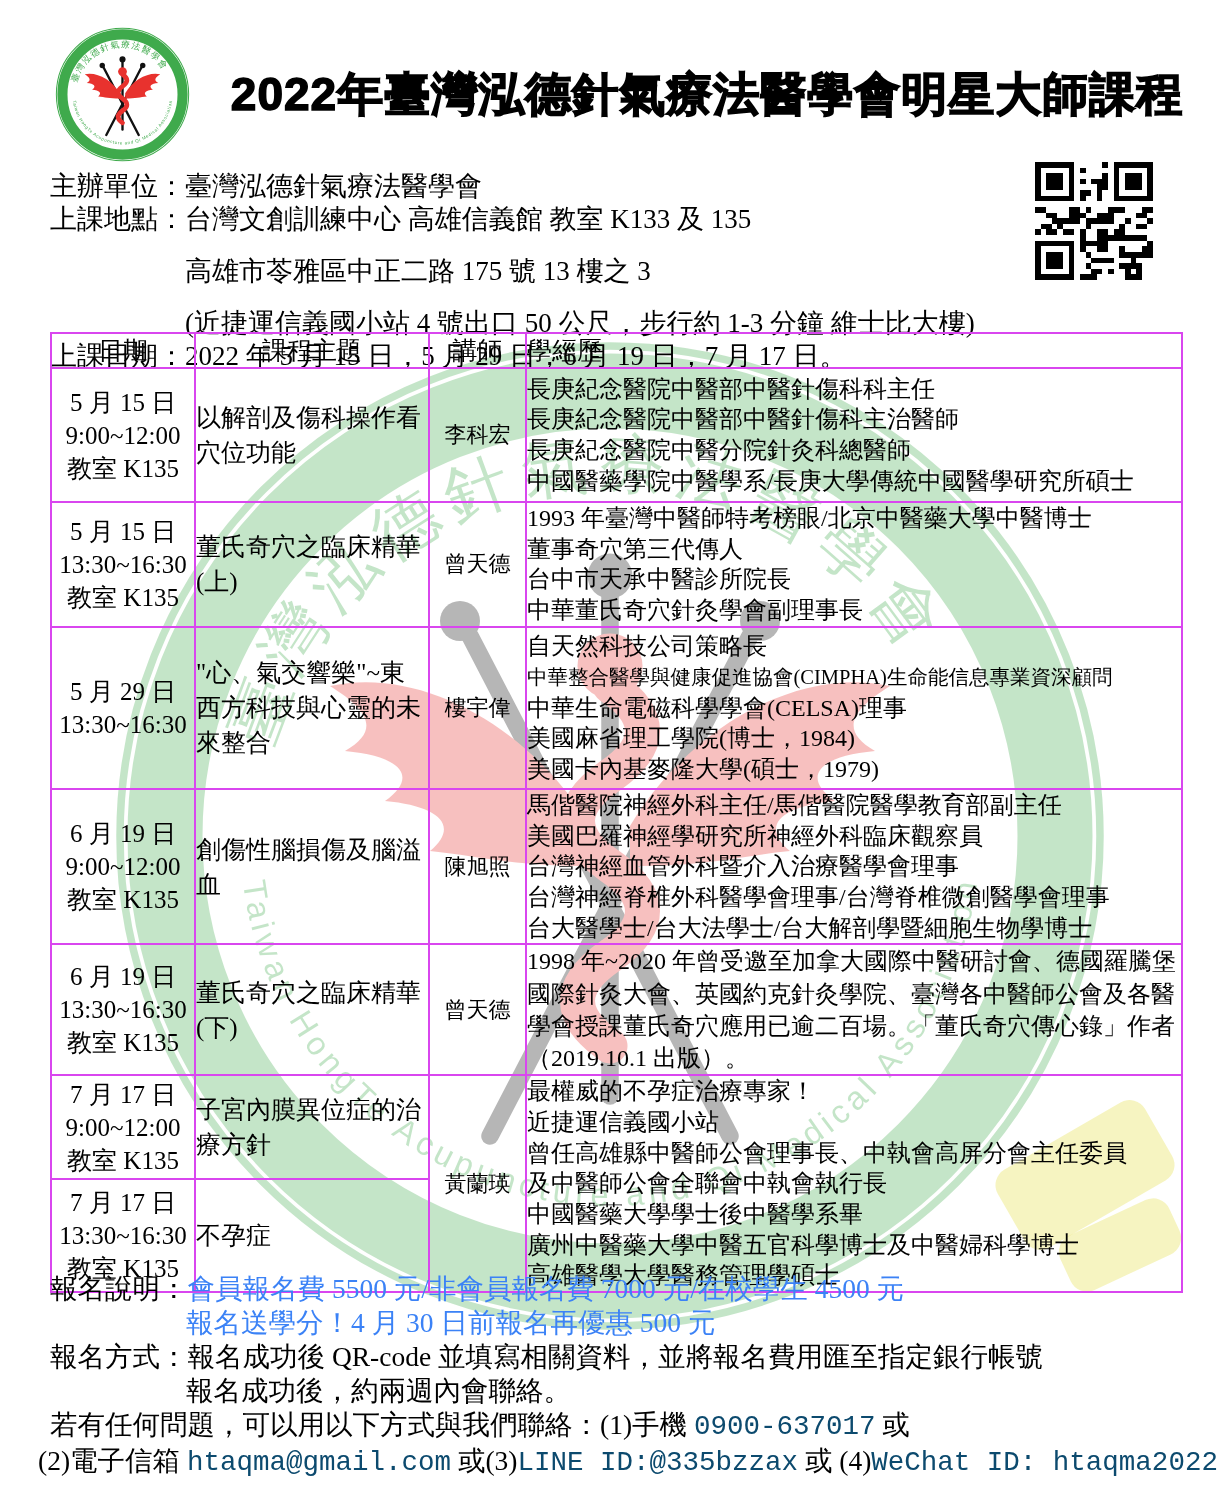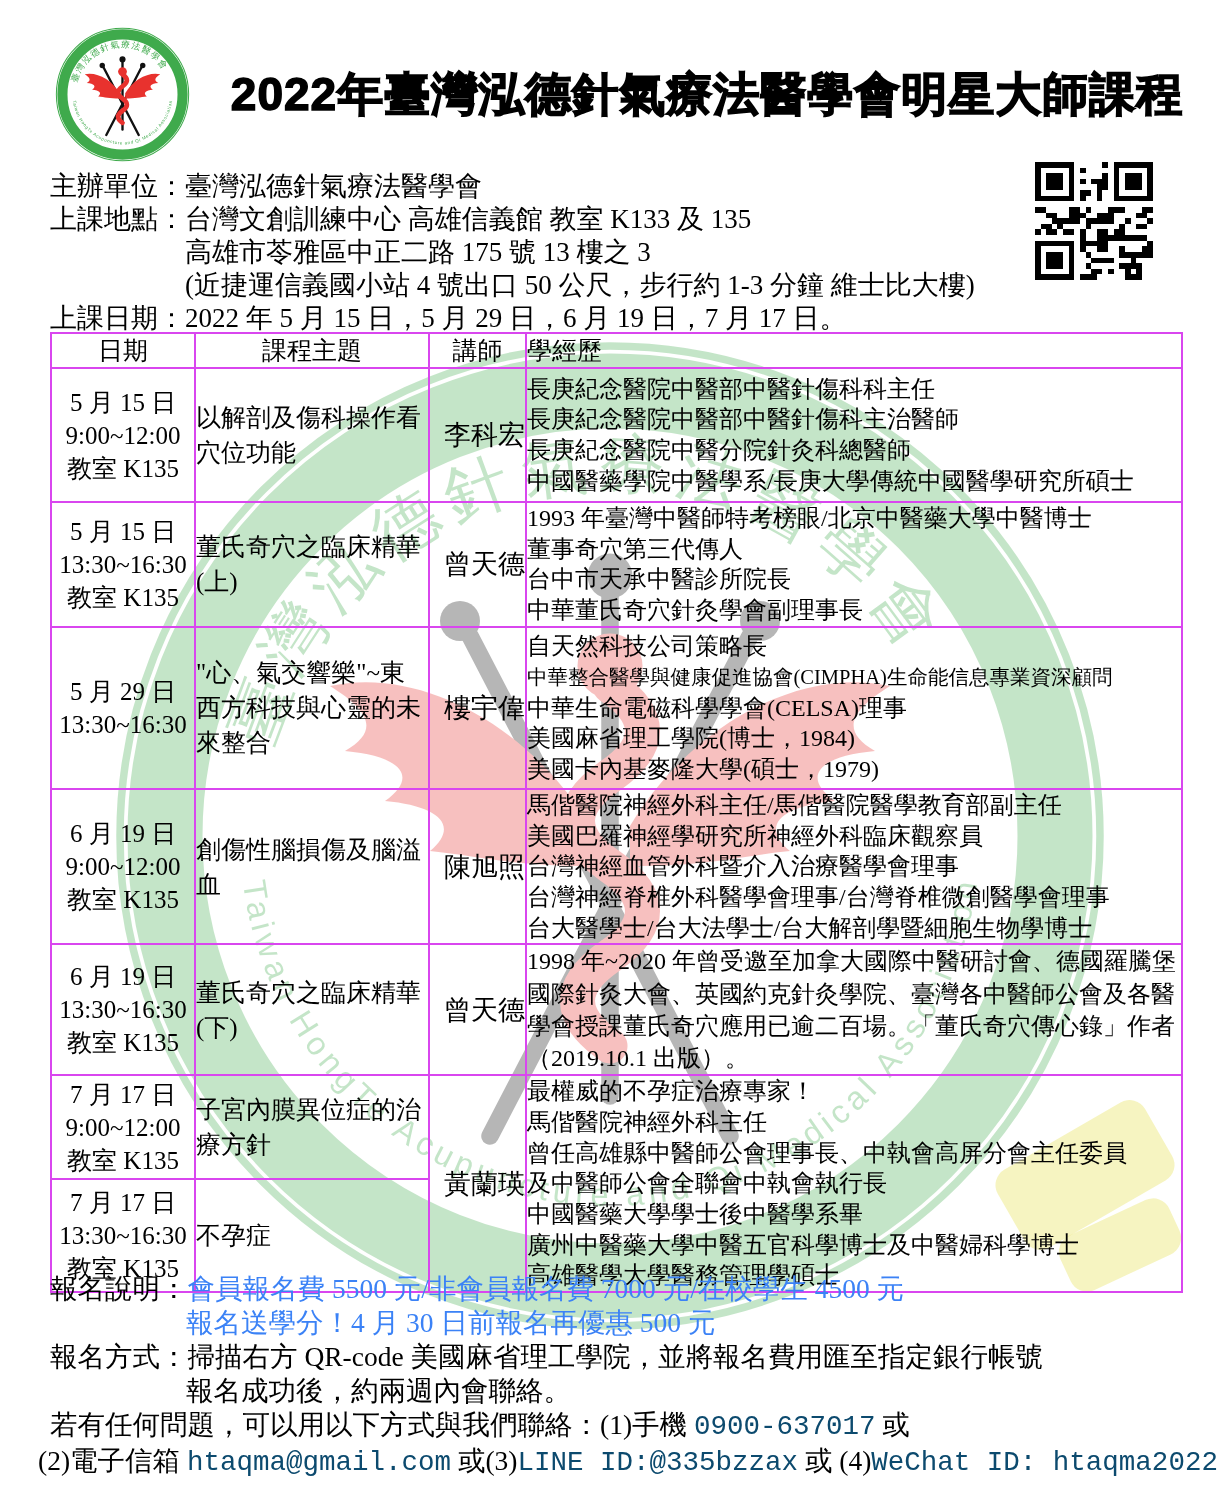--- a/index.html
+++ b/index.html
@@ -25,7 +25,7 @@
   
   .info{margin:6px 0 0 50px;font-size:27px;line-height:33px;width:960px;}
   .info-line{white-space:nowrap;}
-  .info-line.indent{padding-left:135px;}
+  .info-line.indent{padding-left:135px;margin-top:19px;}
   .qr{position:absolute;left:1035px;top:162px;width:118px;height:118px;}
   
   table.course{

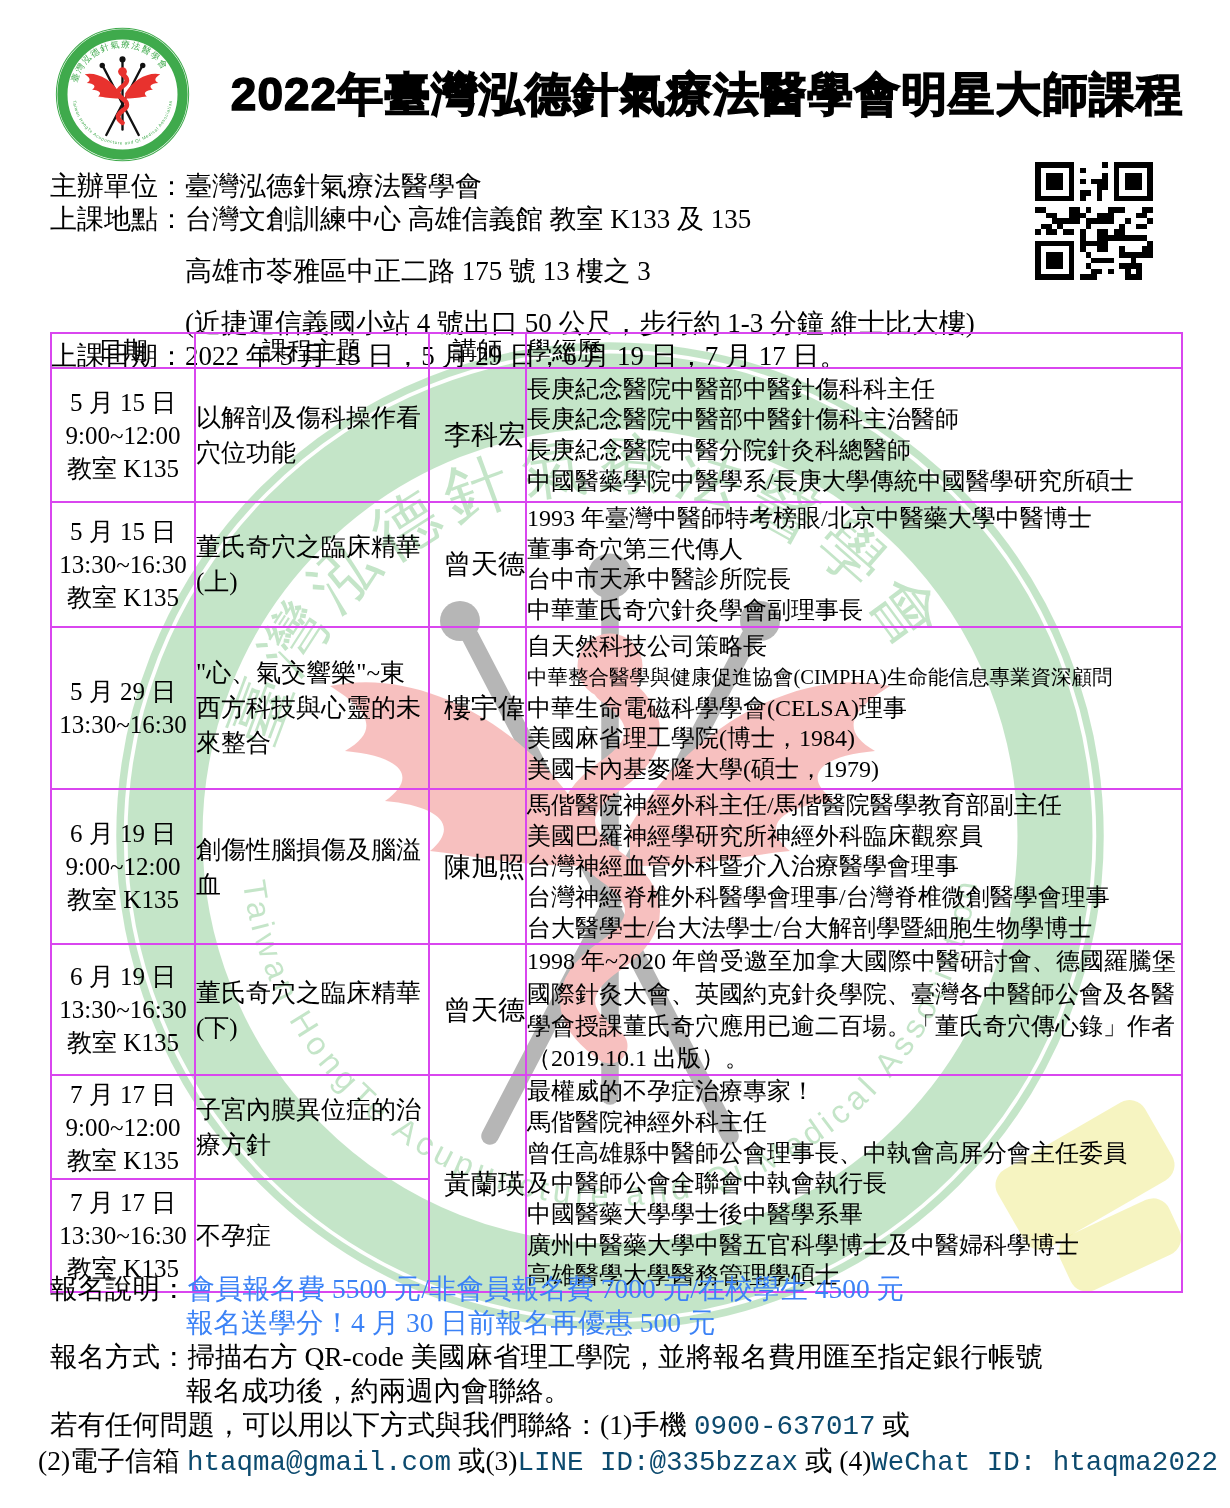--- a/index.html
+++ b/index.html
@@ -37,7 +37,7 @@
   th.left{text-align:left;padding-left:8px;}
   td.date-cell{text-align:center;font-size:25px;line-height:1.32;vertical-align:middle;}
   td.topic-cell{font-size:25px;line-height:1.4;vertical-align:middle;padding:0 8px;}
-  td.lect-cell{text-align:right;font-size:27px;vertical-align:middle;font-family:Liberation Serif, serif;}
+  td.lect-cell{text-align:center;font-size:22px;vertical-align:middle;font-family:Liberation Serif, serif;}
   td.cred-cell{vertical-align:middle;padding:3px 6px 3px 8px;}
   .cred-line{white-space:nowrap;font-size:24px;line-height:1.28;}
   .cred-line.small{font-size:20.5px;line-height:1.5;}

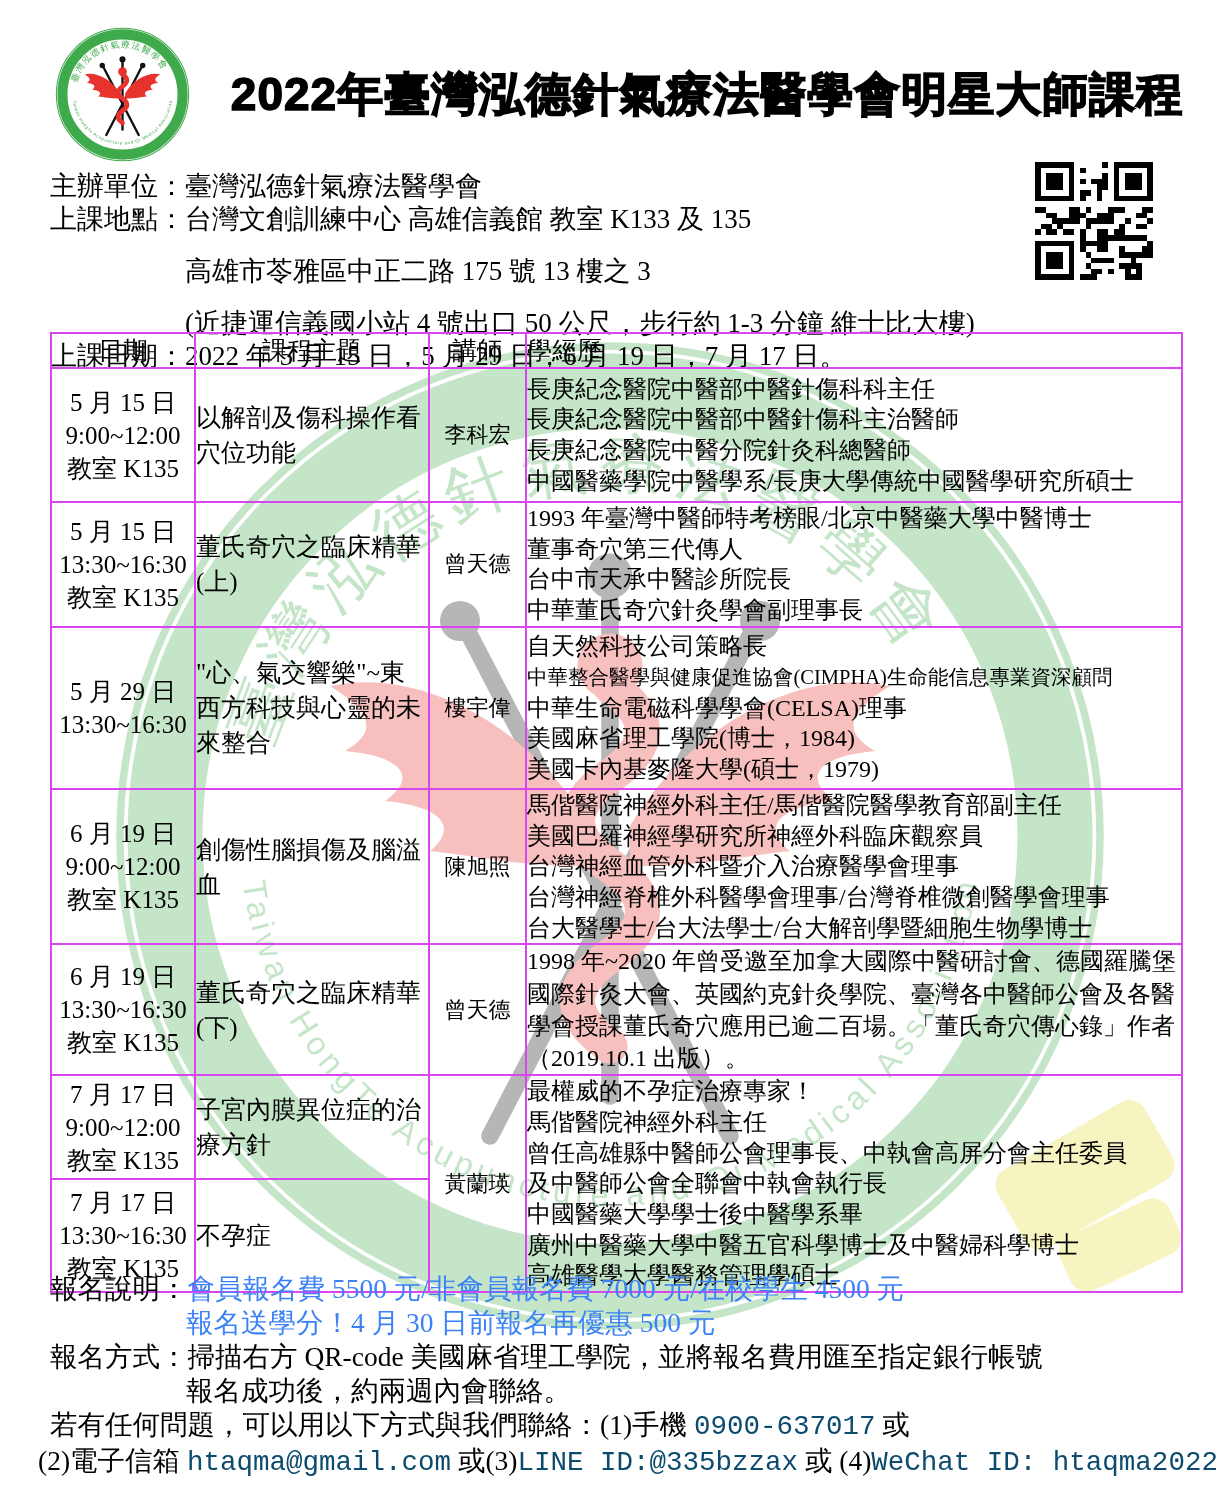--- a/index.html
+++ b/index.html
@@ -348,7 +348,7 @@
         <td class="lect-cell" rowspan="2">黃蘭瑛</td>
         <td class="cred-cell" rowspan="2">
           <div class="cred-line">最權威的不孕症治療專家！</div>
-          <div class="cred-line">馬偕醫院神經外科主任</div>
+          <div class="cred-line">近捷運信義國小站</div>
           <div class="cred-line">曾任高雄縣中醫師公會理事長、中執會高屏分會主任委員</div>
           <div class="cred-line">及中醫師公會全聯會中執會執行長</div>
           <div class="cred-line">中國醫藥大學學士後中醫學系畢</div>

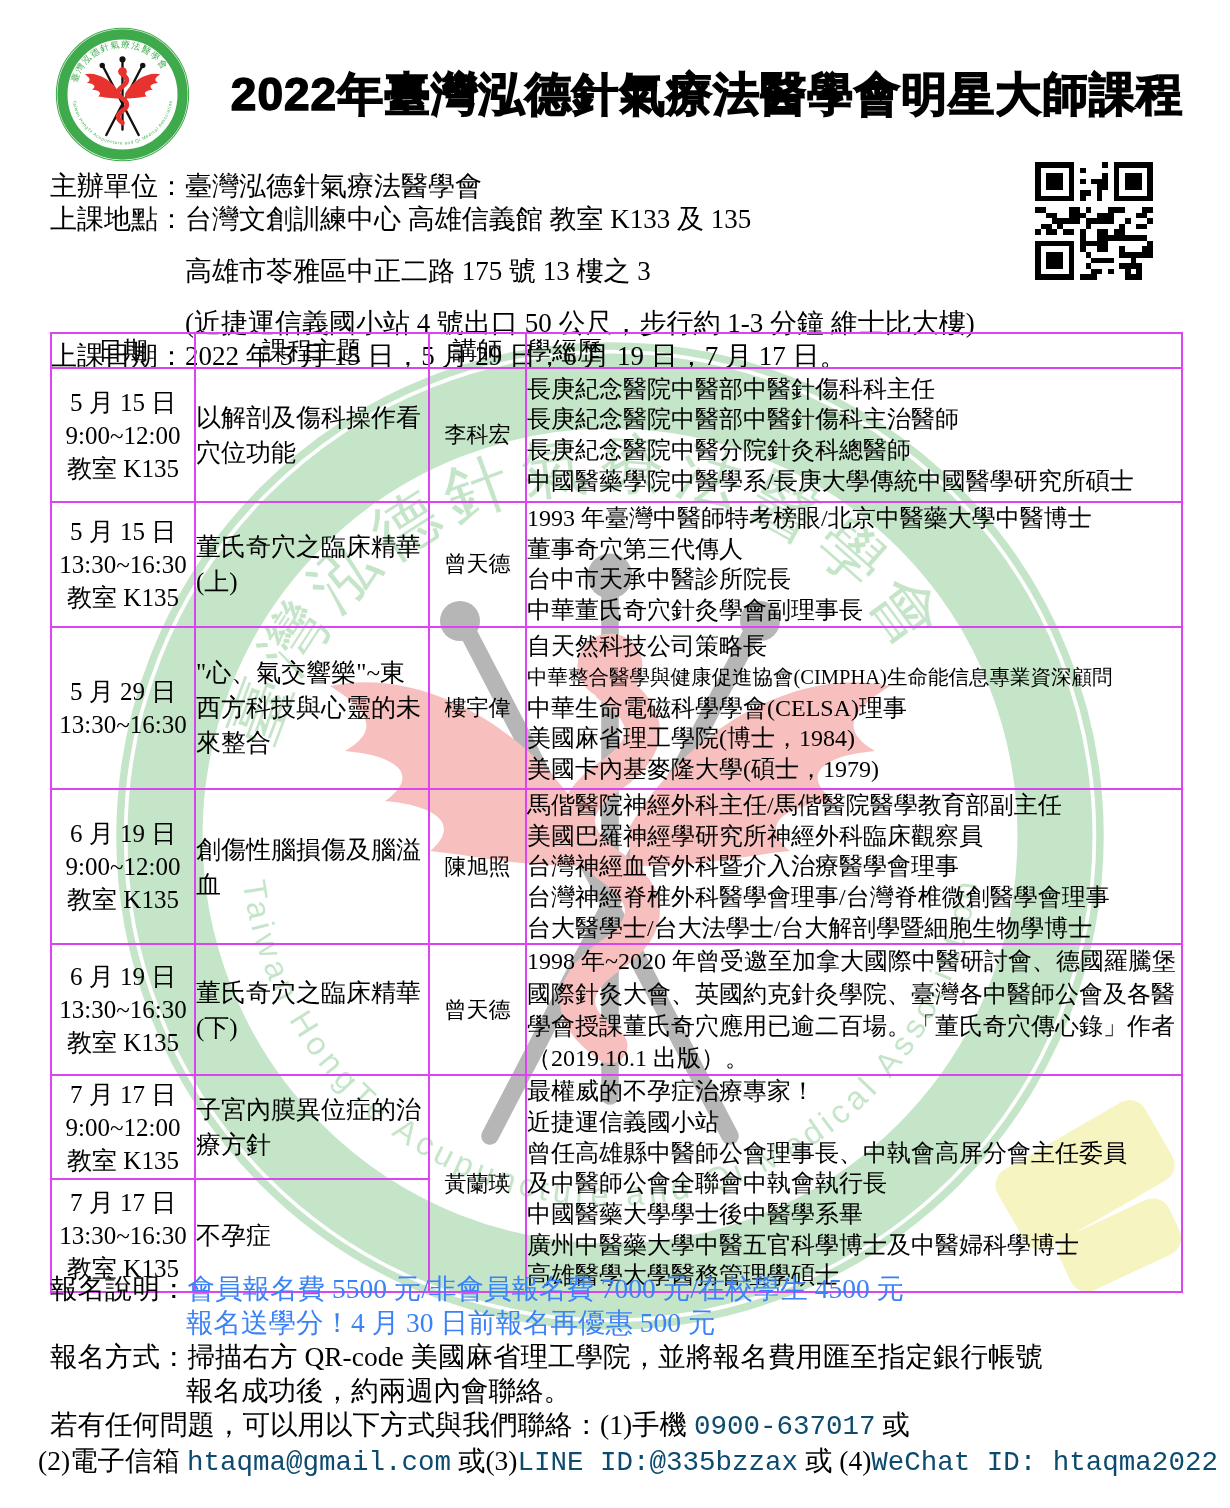--- a/index.html
+++ b/index.html
@@ -376,7 +376,7 @@
         <span class="red">報名送學分！4 月 30 日前報名再優惠 500 元</span>
       </div>
       <div class="foot-row">
-        <span>報名方式：</span><span>掃描右方 QR-code 美國麻省理工學院，並將報名費用匯至指定銀行帳號</span>
+        <span>報名方式：</span><span>報名成功後 QR-code 並填寫相關資料，並將報名費用匯至指定銀行帳號</span>
       </div>
       <div class="foot-row indent">報名成功後，約兩週內會聯絡。</div>
       <div class="foot-row">

